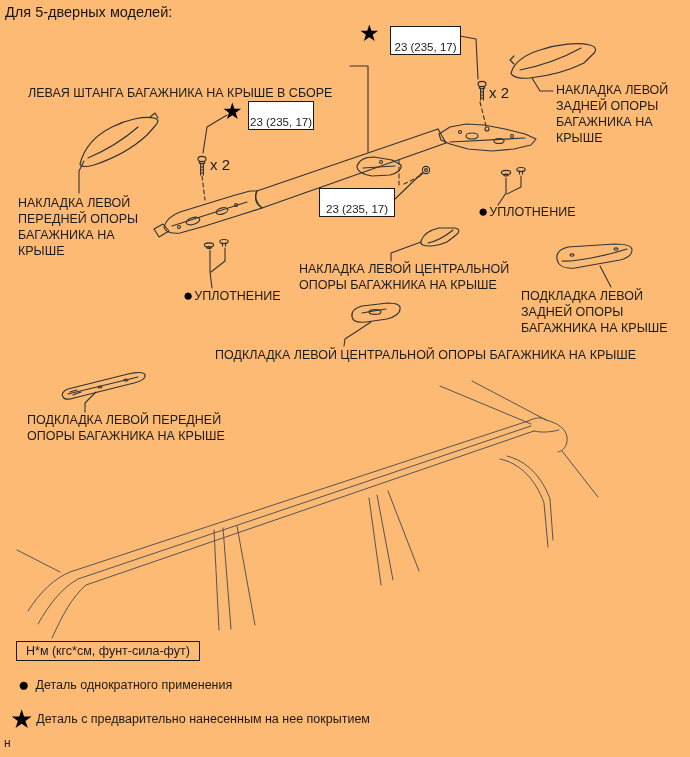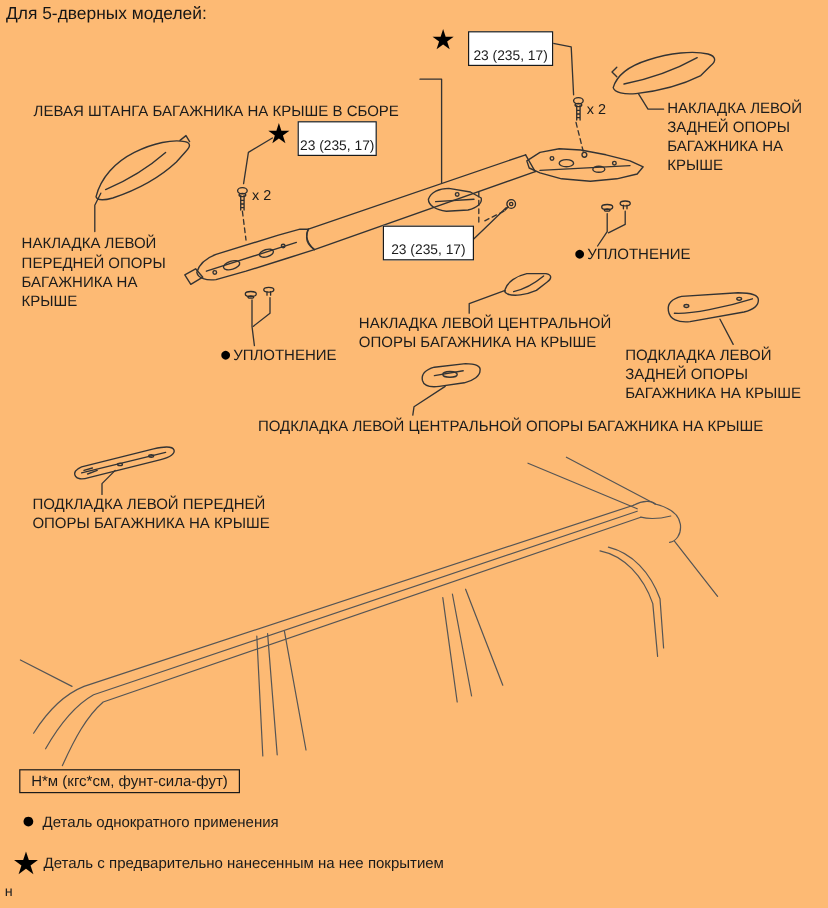--- a/index.html
+++ b/index.html
@@ -31,7 +31,7 @@
   .star{position:absolute;font-size:23px;line-height:22px;color:#000;}
   #star-top{left:359px;top:22px;}
   #star-left{left:222px;top:100px;}
-  .qty{position:absolute;font-size:12px;color:#1c1c1c;text-align:right;}
+  .qty{position:absolute;font-size:15px;color:#1c1c1c;text-align:right;}
   #qty-top{left:489px;top:84px;}
   #qty-left{left:210px;top:156px;}
   .legend-row{position:absolute;display:flex;align-items:center;font-size:12.5px;color:#1a1a1a;}

